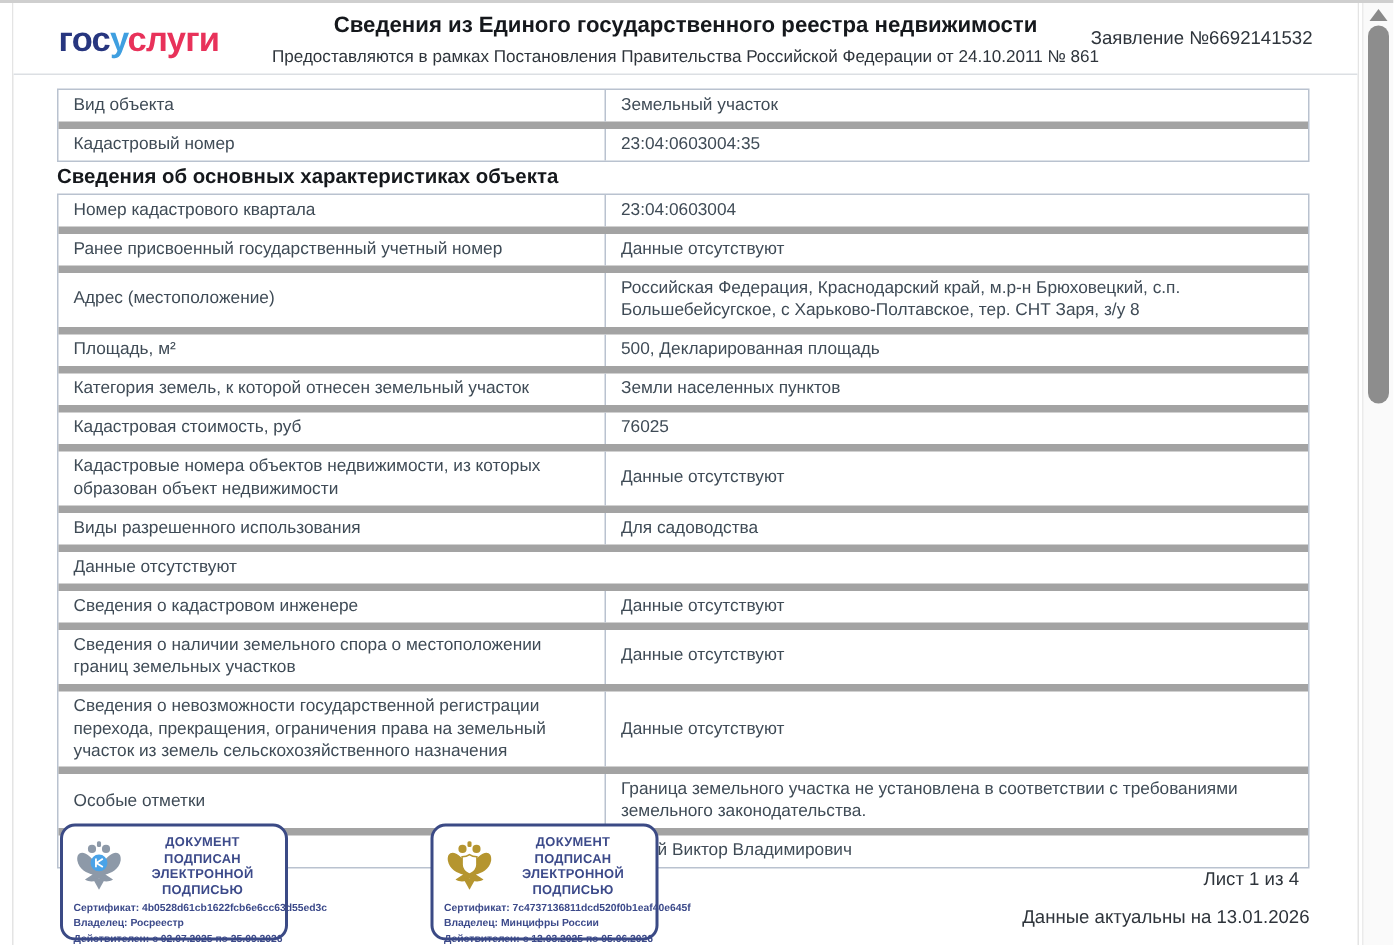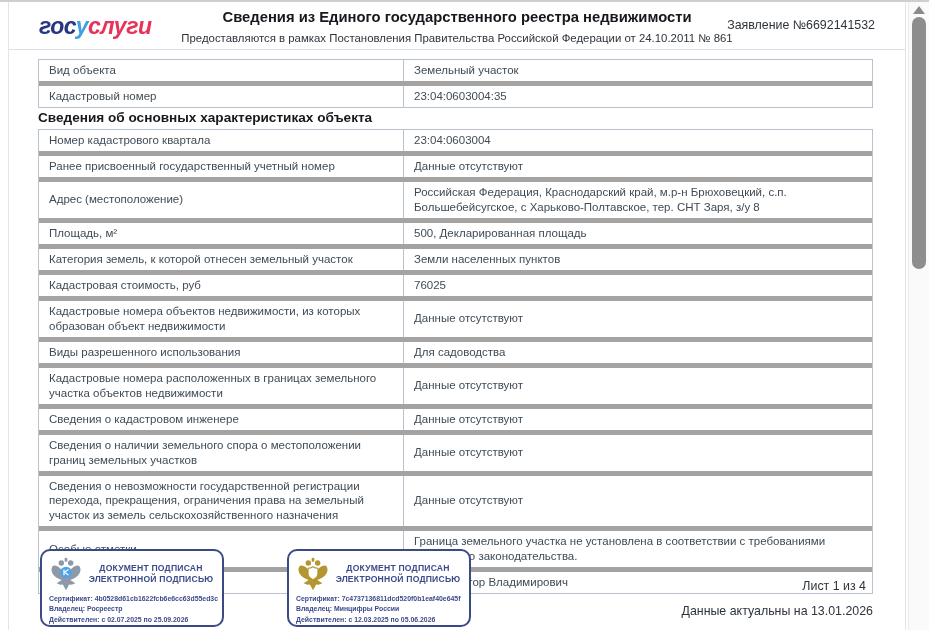--- a/index.html
+++ b/index.html
@@ -13,7 +13,7 @@
   
   .header { position:absolute; left:9px; right:24px; top:0; height:48px; background:#fff;
             border-bottom:1px solid #dcdfe3; }
-  .logo { position:absolute; left:30px; top:11px; font-size:23px; font-weight:bold; letter-spacing:-0.5px;font-style:italic; }
+  .logo { position:absolute; left:30px; top:11px; font-size:23px; font-weight:bold; letter-spacing:-0.5px; }
   .logo .lg1 { color:#27367f; }
   .logo .lg2 { color:#3f9fe0; }
   .logo .lg3 { color:#e8325a; }

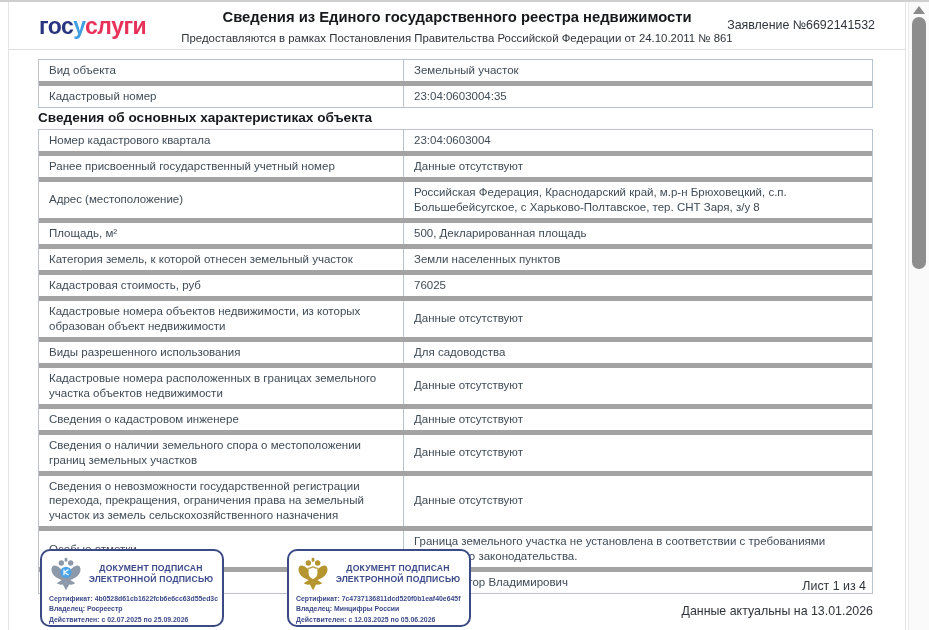--- a/index.html
+++ b/index.html
@@ -123,7 +123,6 @@
       <div class="tcell val">Для садоводства</div>
     </div>
     <div class="trow">
-      <div class="tcell lbl">Кадастровые номера расположенных в границах земельного участка объектов недвижимости</div>
       <div class="tcell val">Данные отсутствуют</div>
     </div>
     <div class="trow">

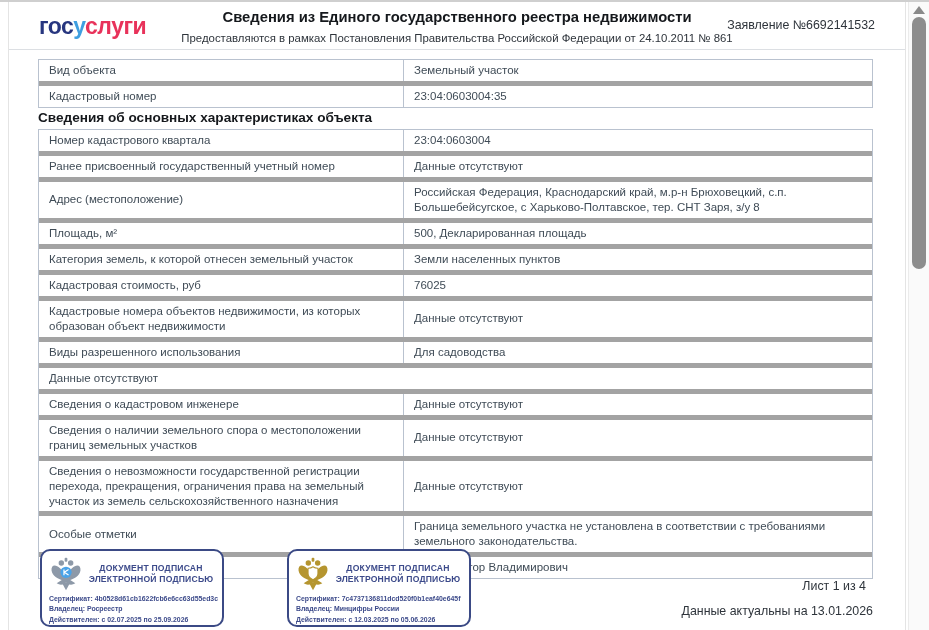--- a/index.html
+++ b/index.html
@@ -36,7 +36,7 @@
   .section-title { position:absolute; left:38px; top:108px; font-size:13.6px; font-weight:bold; color:#15181c; }
 
   
-  .stamp { position:absolute; top:547px; width:184px; height:78px; background:#fff;
+  .stamp { position:absolute; top:547px; width:152px; height:78px; background:#fff;
            border:2px solid #3b4a85; border-radius:10px; padding:5px 7px 4px; }
   .stamp-1 { left:40px; }
   .stamp-2 { left:287px; }

